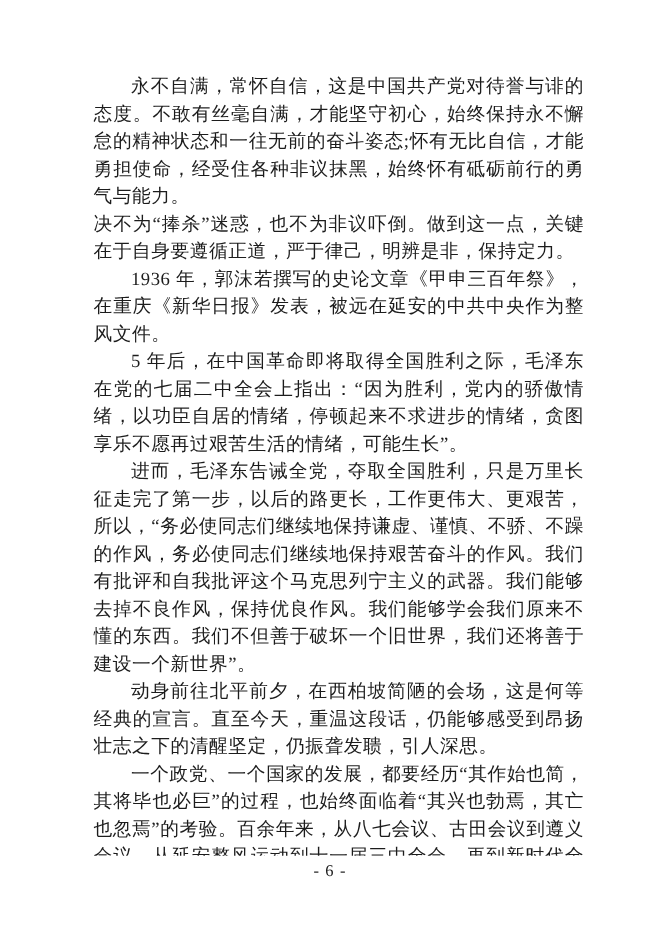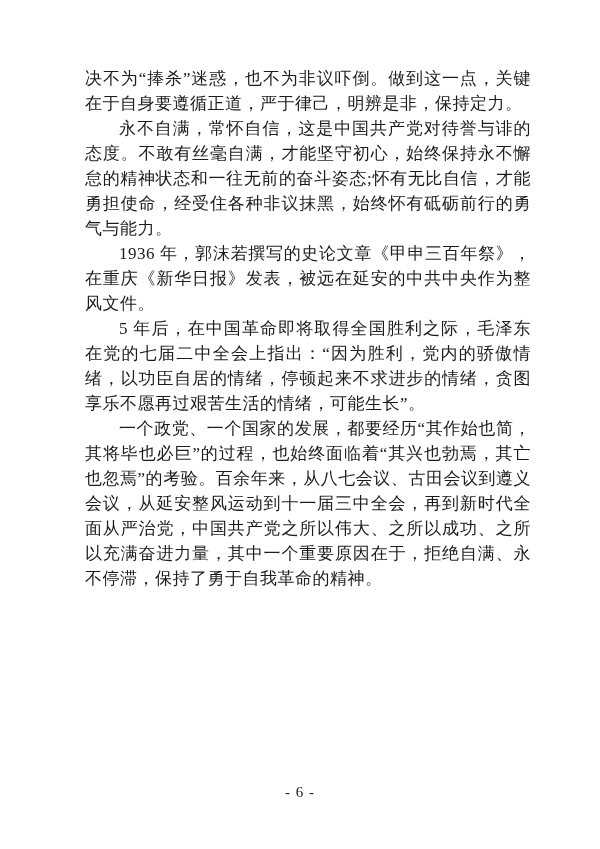--- a/index.html
+++ b/index.html
@@ -53,8 +53,8 @@
 
 <div class="page">
   <div class="doc-body" id="doc-body">
+      <p class="para indent">永不自满，常怀自信，这是中国共产党对待誉与诽的态度。不敢有丝毫自满，才能坚守初心，始终保持永不懈怠的精神状态和一往无前的奋斗姿态;怀有无比自信，才能勇担使命，经受住各种非议抹黑，始终怀有砥砺前行的勇气与能力。</p>
       <p class="para">决不为“捧杀”迷惑，也不为非议吓倒。做到这一点，关键在于自身要遵循正道，严于律己，明辨是非，保持定力。</p>
-      <p class="para indent">永不自满，常怀自信，这是中国共产党对待誉与诽的态度。不敢有丝毫自满，才能坚守初心，始终保持永不懈怠的精神状态和一往无前的奋斗姿态;怀有无比自信，才能勇担使命，经受住各种非议抹黑，始终怀有砥砺前行的勇气与能力。</p>
       <p class="para indent">1936 年，郭沫若撰写的史论文章《甲申三百年祭》，在重庆《新华日报》发表，被远在延安的中共中央作为整风文件。</p>
       <p class="para indent">5 年后，在中国革命即将取得全国胜利之际，毛泽东在党的七届二中全会上指出：“因为胜利，党内的骄傲情绪，以功臣自居的情绪，停顿起来不求进步的情绪，贪图享乐不愿再过艰苦生活的情绪，可能生长”。</p>
       <p class="para indent">一个政党、一个国家的发展，都要经历“其作始也简，其将毕也必巨”的过程，也始终面临着“其兴也勃焉，其亡也忽焉”的考验。百余年来，从八七会议、古田会议到遵义会议，从延安整风运动到十一届三中全会，再到新时代全面从严治党，中国共产党之所以伟大、之所以成功、之所以充满奋进力量，其中一个重要原因在于，拒绝自满、永不停滞，保持了勇于自我革命的精神。</p>

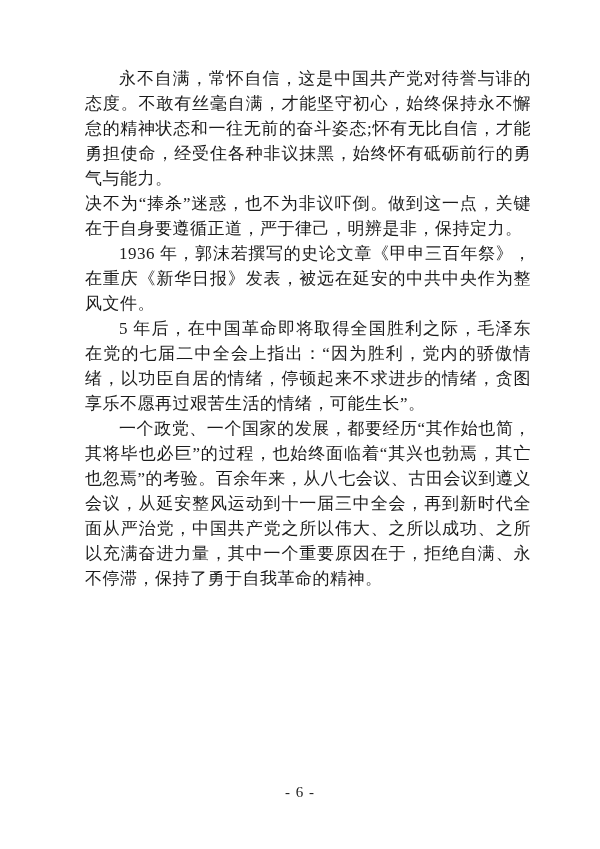--- a/index.html
+++ b/index.html
@@ -57,6 +57,7 @@
       <p class="para">决不为“捧杀”迷惑，也不为非议吓倒。做到这一点，关键在于自身要遵循正道，严于律己，明辨是非，保持定力。</p>
       <p class="para indent">1936 年，郭沫若撰写的史论文章《甲申三百年祭》，在重庆《新华日报》发表，被远在延安的中共中央作为整风文件。</p>
       <p class="para indent">5 年后，在中国革命即将取得全国胜利之际，毛泽东在党的七届二中全会上指出：“因为胜利，党内的骄傲情绪，以功臣自居的情绪，停顿起来不求进步的情绪，贪图享乐不愿再过艰苦生活的情绪，可能生长”。</p>
+      <p class="para indent">进而，毛泽东告诫全党，夺取全国胜利，只是万里长征走完了第一步，以后的路更长，工作更伟大、更艰苦，所以，“务必使同志们继续地保持谦虚、谨慎、不骄、不躁的作风，务必使同志们继续地保持艰苦奋斗的作风。我们有批评和自我批评这个马克思列宁主义的武器。我们能够去掉不良作风，保持优良作风。我们能够学会我们原来不懂的东西。我们不但善于破坏一个旧世界，我们还将善于建设一个新世界”。</p>
       <p class="para indent">一个政党、一个国家的发展，都要经历“其作始也简，其将毕也必巨”的过程，也始终面临着“其兴也勃焉，其亡也忽焉”的考验。百余年来，从八七会议、古田会议到遵义会议，从延安整风运动到十一届三中全会，再到新时代全面从严治党，中国共产党之所以伟大、之所以成功、之所以充满奋进力量，其中一个重要原因在于，拒绝自满、永不停滞，保持了勇于自我革命的精神。</p>
     </div>
   <div class="page-number">- 6 -</div>

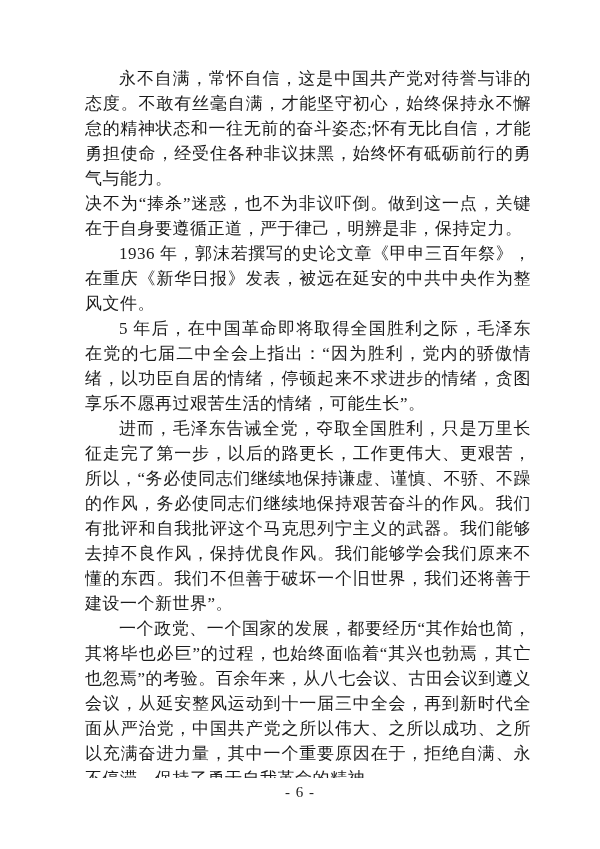--- a/index.html
+++ b/index.html
@@ -58,6 +58,7 @@
       <p class="para indent">1936 年，郭沫若撰写的史论文章《甲申三百年祭》，在重庆《新华日报》发表，被远在延安的中共中央作为整风文件。</p>
       <p class="para indent">5 年后，在中国革命即将取得全国胜利之际，毛泽东在党的七届二中全会上指出：“因为胜利，党内的骄傲情绪，以功臣自居的情绪，停顿起来不求进步的情绪，贪图享乐不愿再过艰苦生活的情绪，可能生长”。</p>
       <p class="para indent">进而，毛泽东告诫全党，夺取全国胜利，只是万里长征走完了第一步，以后的路更长，工作更伟大、更艰苦，所以，“务必使同志们继续地保持谦虚、谨慎、不骄、不躁的作风，务必使同志们继续地保持艰苦奋斗的作风。我们有批评和自我批评这个马克思列宁主义的武器。我们能够去掉不良作风，保持优良作风。我们能够学会我们原来不懂的东西。我们不但善于破坏一个旧世界，我们还将善于建设一个新世界”。</p>
+      <p class="para indent">动身前往北平前夕，在西柏坡简陋的会场，这是何等经典的宣言。直至今天，重温这段话，仍能够感受到昂扬壮志之下的清醒坚定，仍振聋发聩，引人深思。</p>
       <p class="para indent">一个政党、一个国家的发展，都要经历“其作始也简，其将毕也必巨”的过程，也始终面临着“其兴也勃焉，其亡也忽焉”的考验。百余年来，从八七会议、古田会议到遵义会议，从延安整风运动到十一届三中全会，再到新时代全面从严治党，中国共产党之所以伟大、之所以成功、之所以充满奋进力量，其中一个重要原因在于，拒绝自满、永不停滞，保持了勇于自我革命的精神。</p>
     </div>
   <div class="page-number">- 6 -</div>

